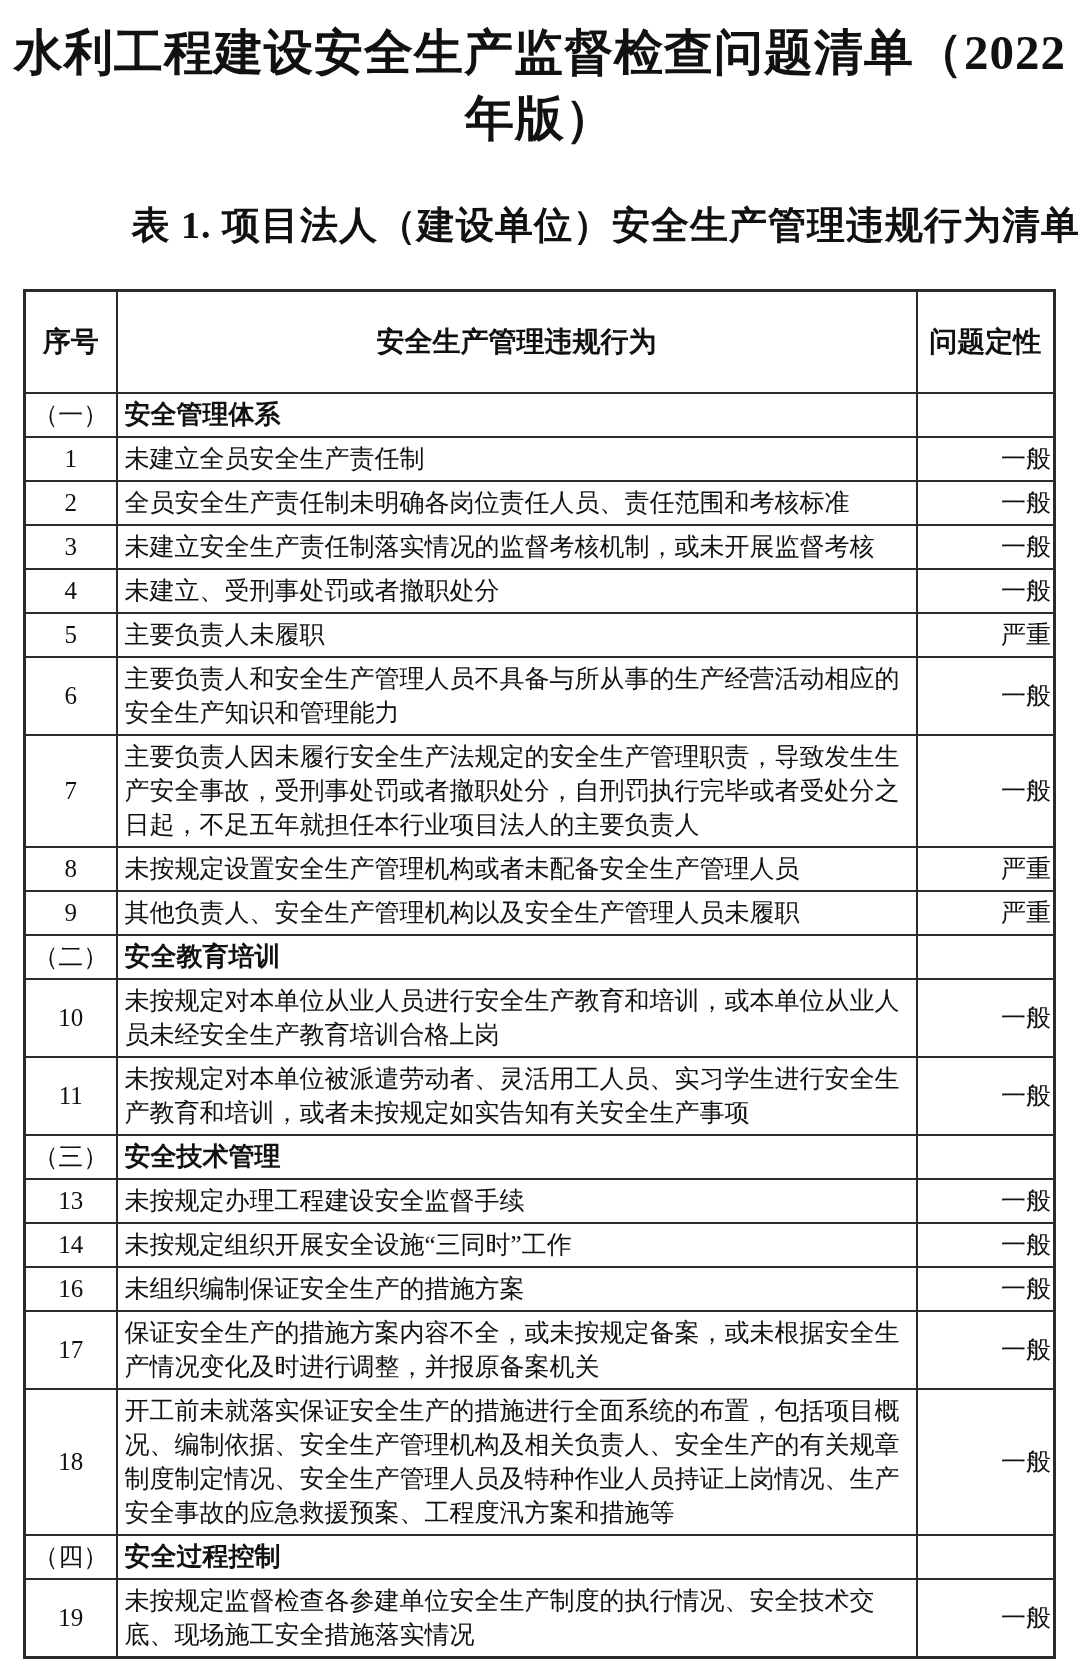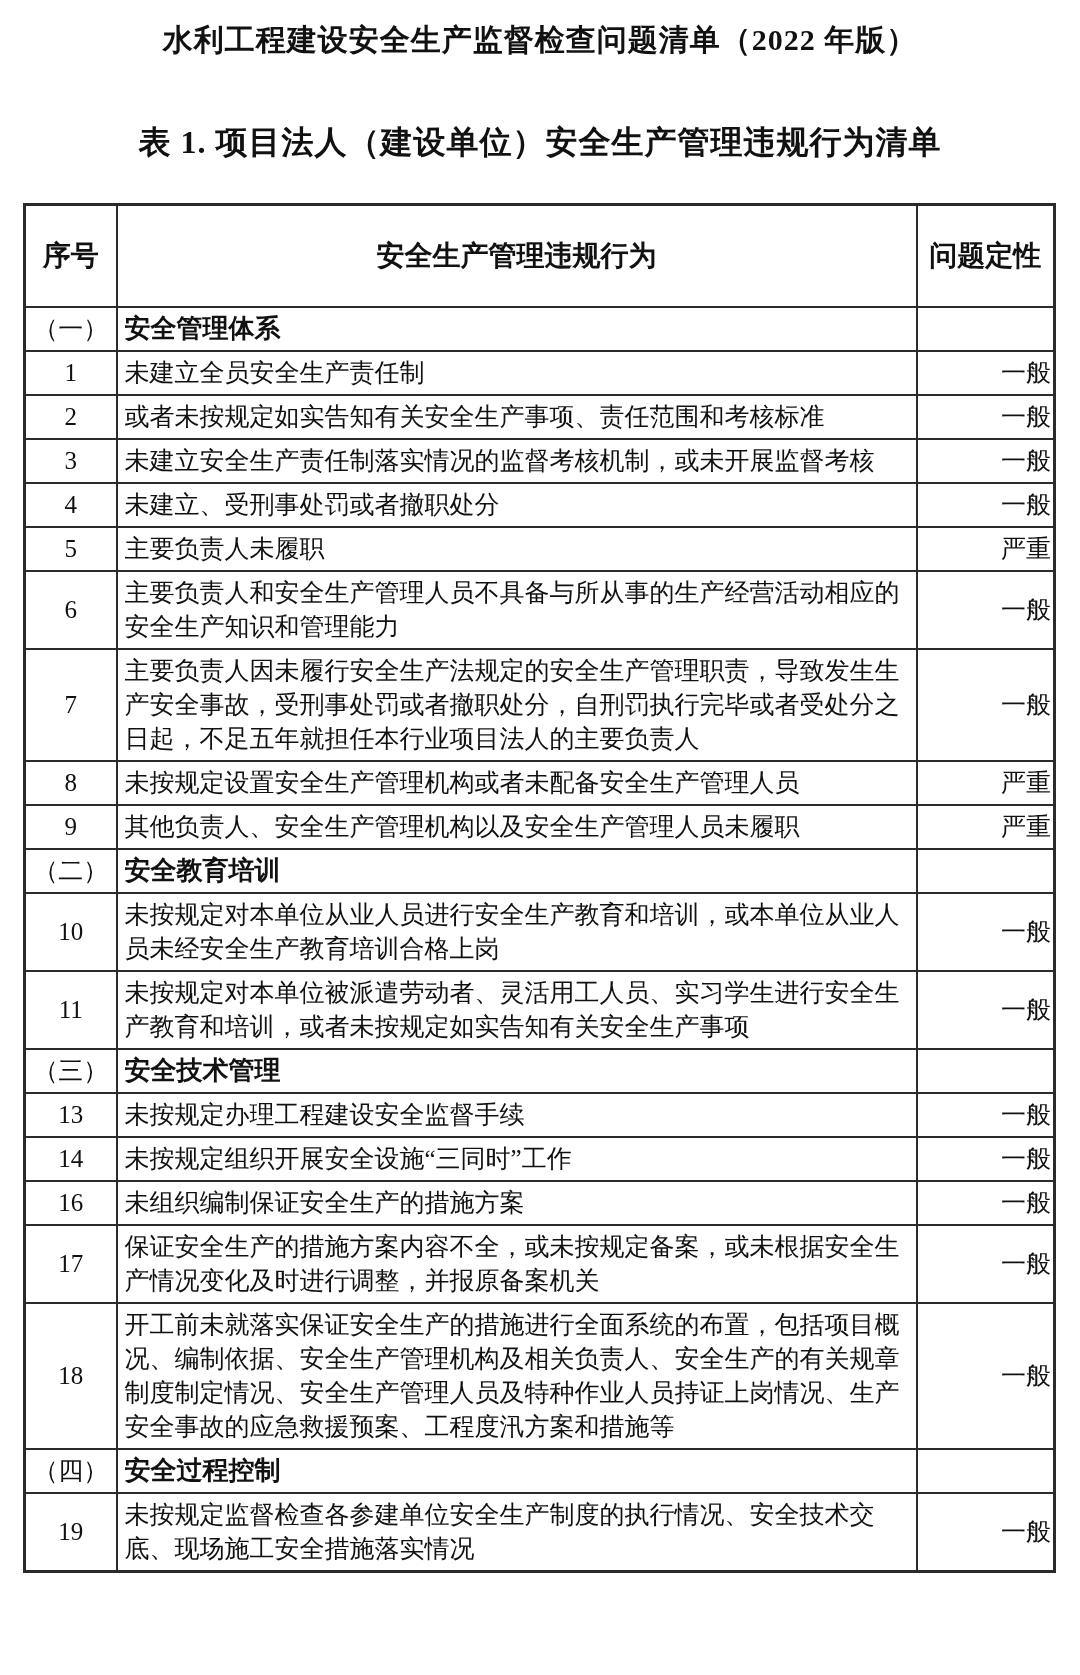--- a/index.html
+++ b/index.html
@@ -17,7 +17,7 @@
   .page-title {
     margin-top: 20px;
     text-align: center;
-    font-size: 30px;
+    font-size: 49px;
     font-weight: bold;
     letter-spacing: 1px;
   }

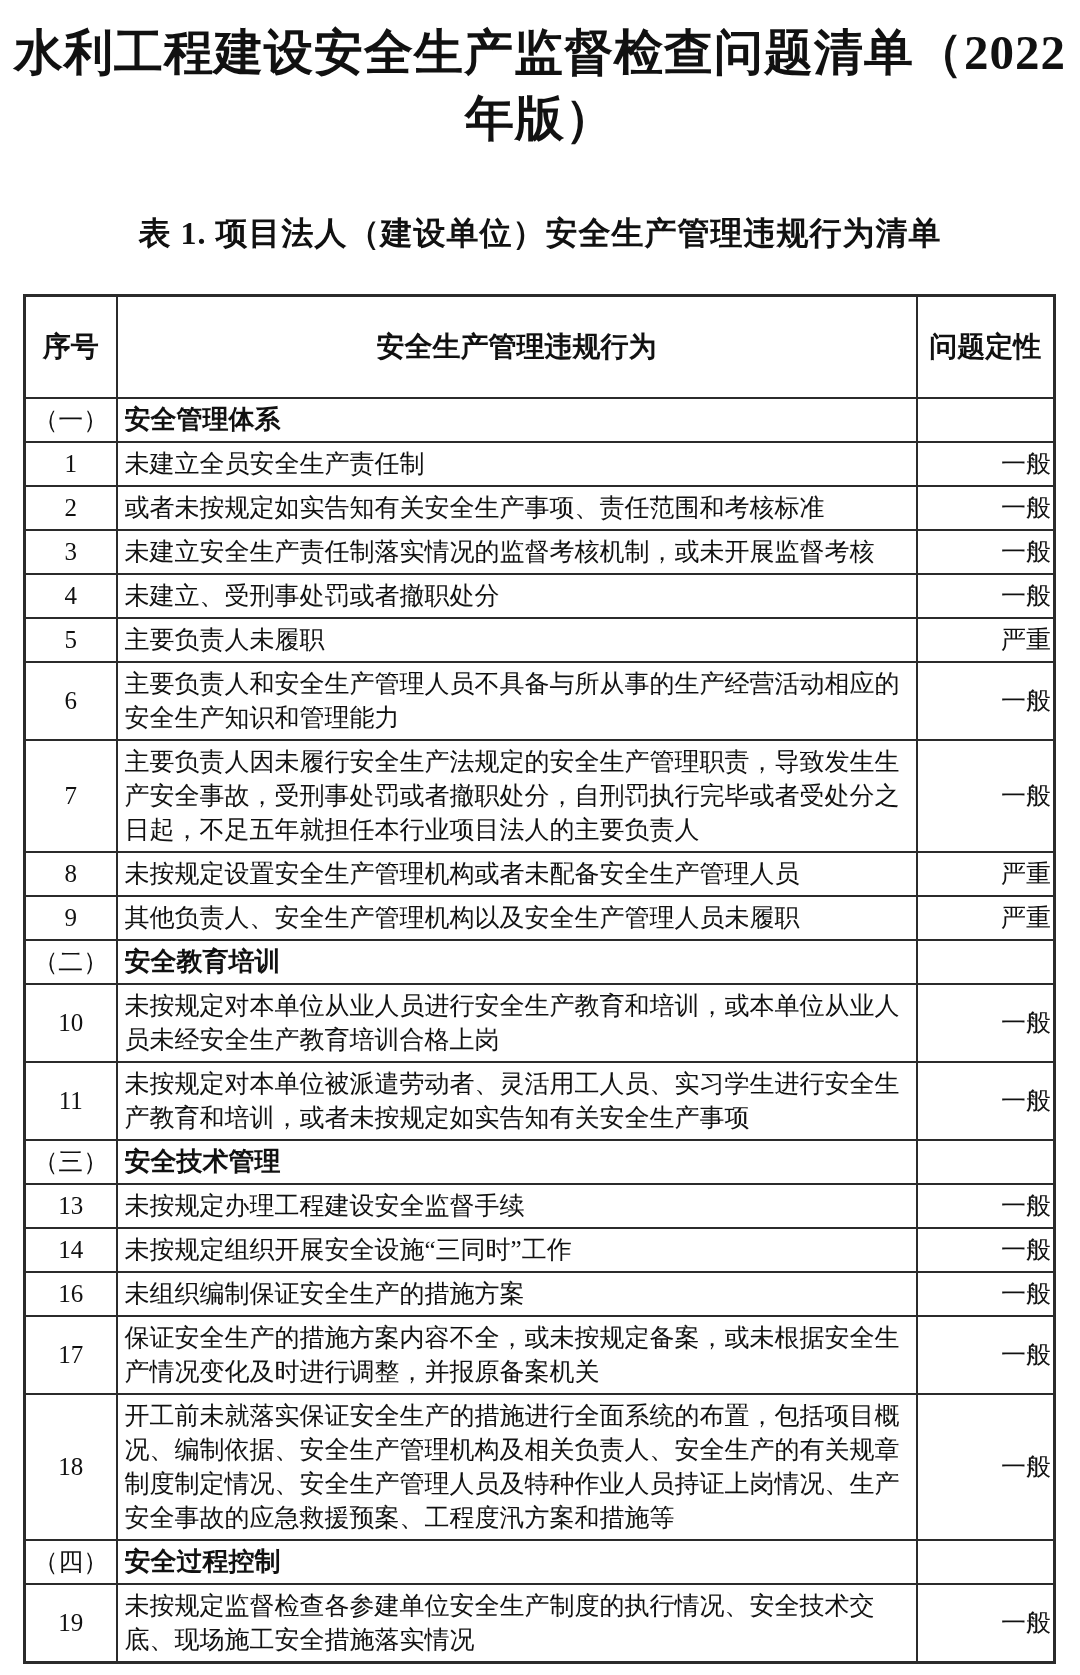--- a/index.html
+++ b/index.html
@@ -22,9 +22,9 @@
     letter-spacing: 1px;
   }
   .table-caption {
-    margin-top: 60px;
-    text-align: center;
-    font-size: 32px;
+    margin-top: 48px;
+    text-align: right;
+    font-size: 38px;
     font-weight: bold;
     letter-spacing: 1px;
   }

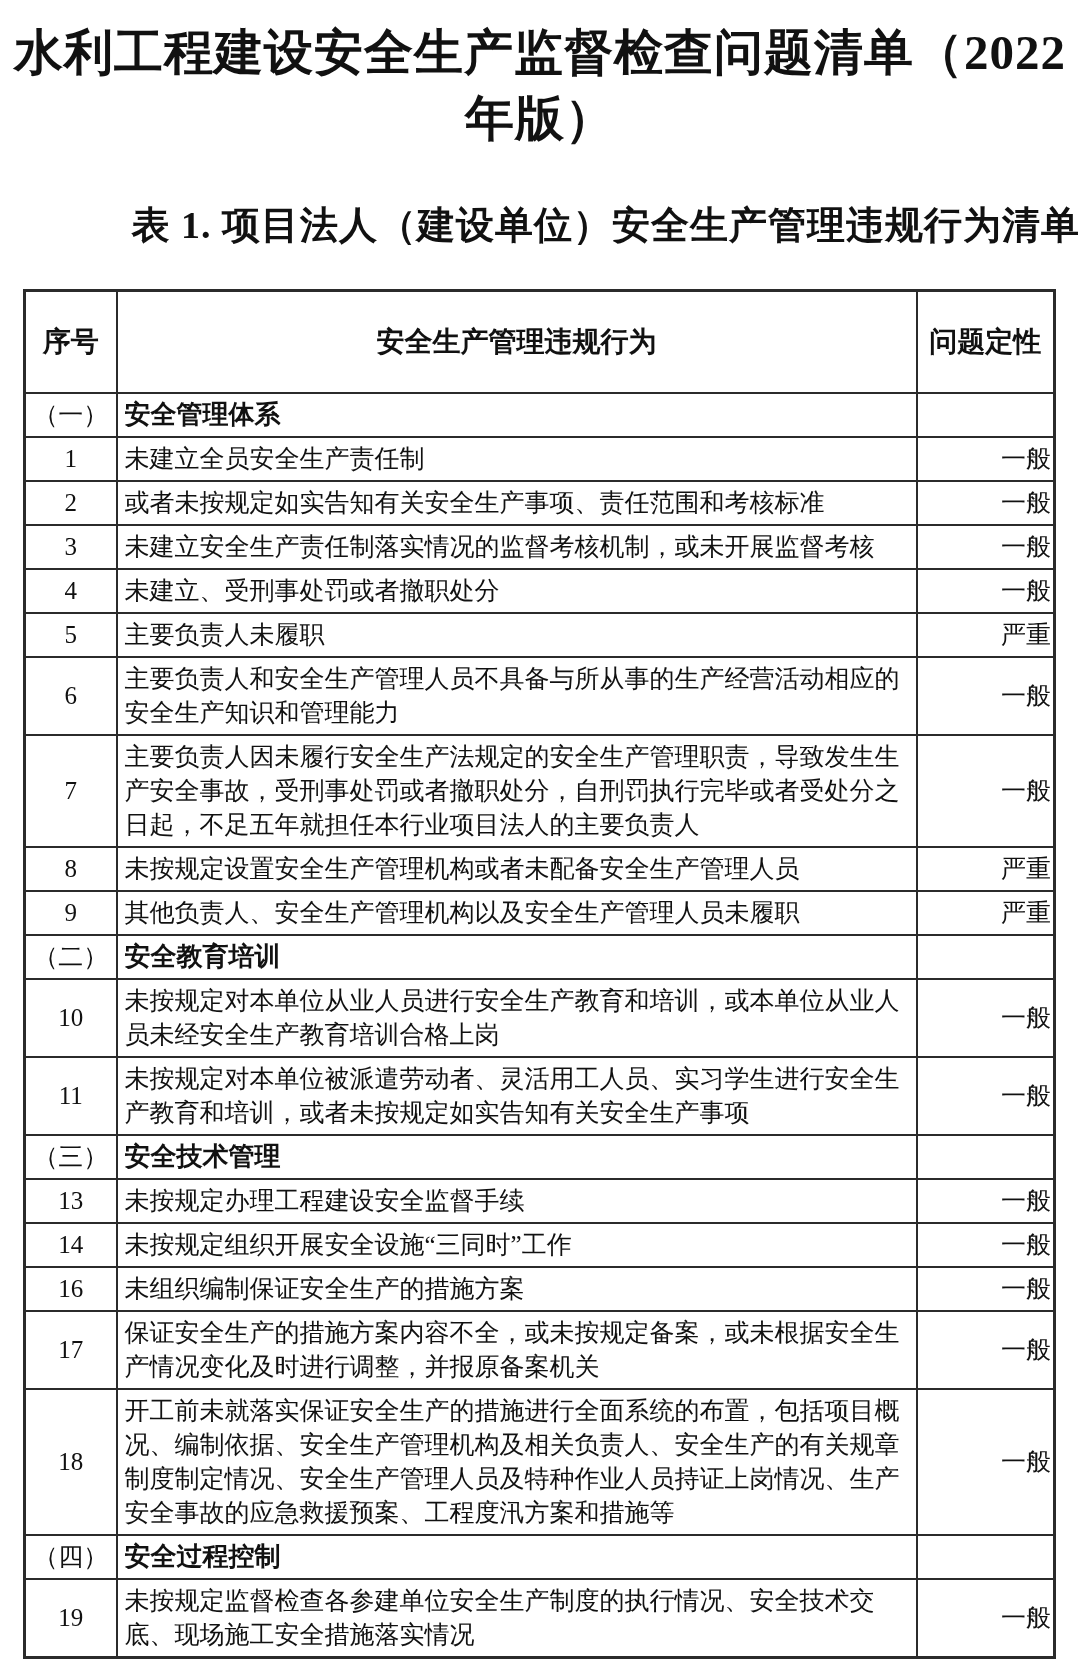--- a/index.html
+++ b/index.html
@@ -115,7 +115,7 @@
         </tr>
         <tr class="item">
           <td class="no-cell">2</td>
-          <td class="behavior-cell">或者未按规定如实告知有关安全生产事项、责任范围和考核标准</td>
+          <td class="behavior-cell">全员安全生产责任制未明确各岗位责任人员、责任范围和考核标准</td>
           <td class="rating-cell">一般</td>
         </tr>
         <tr class="item">

